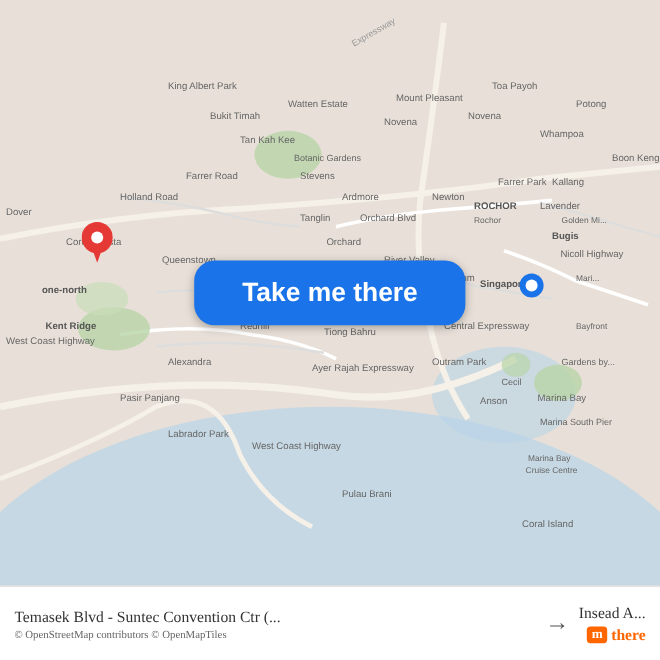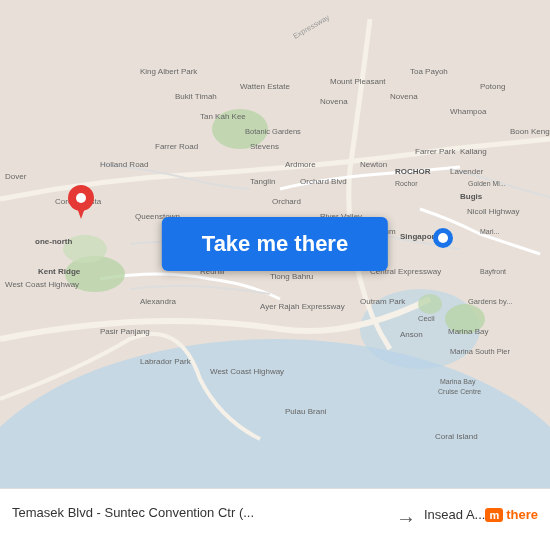--- a/index.html
+++ b/index.html
@@ -40,7 +40,7 @@
       background: #1a73e8;
       color: #fff;
       border: none;
-      border-radius: 6px;
+      border-radius: 17px;
       padding: 14px 40px;
       font-size: 22px;
       font-weight: bold;

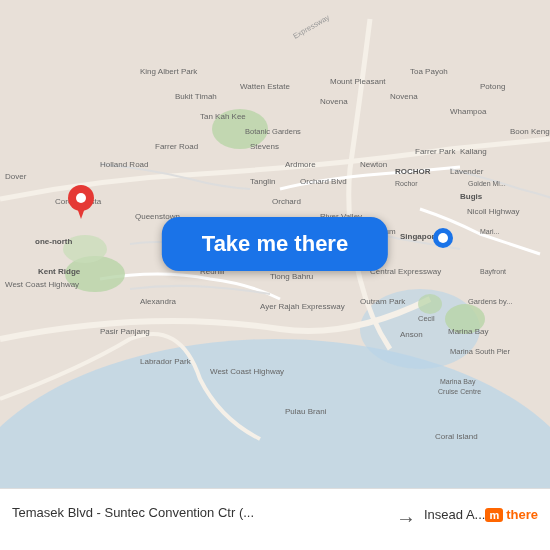--- a/index.html
+++ b/index.html
@@ -70,11 +70,12 @@
     .bottom-bar {
       background: #fff;
       border-top: 1px solid #ddd;
-      padding: 16px 12px;
-      display: flex;
-      align-items: flex-start;
+      padding: 2px 12px;
+      display: flex;
+      align-items: center;
       gap: 8px;
       min-height: 62px;
+      font-family: Liberation Serif, serif;
     }
 
     .bottom-left {

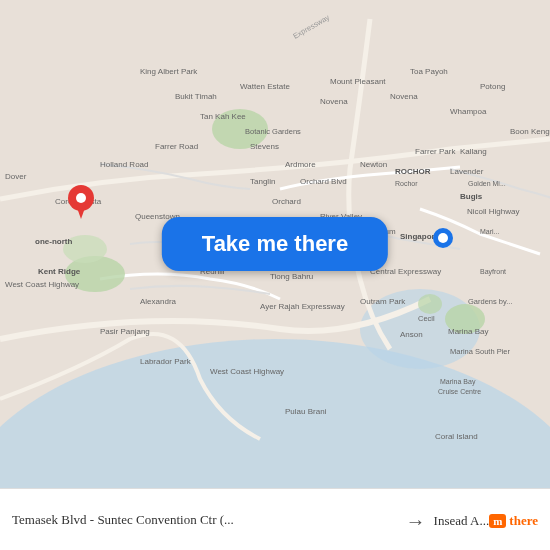--- a/index.html
+++ b/index.html
@@ -108,7 +108,7 @@
 
     .bottom-right {
       display: flex;
-      flex-direction: row;
+      flex-direction: column;
       align-items: flex-end;
       flex-shrink: 0;
     }

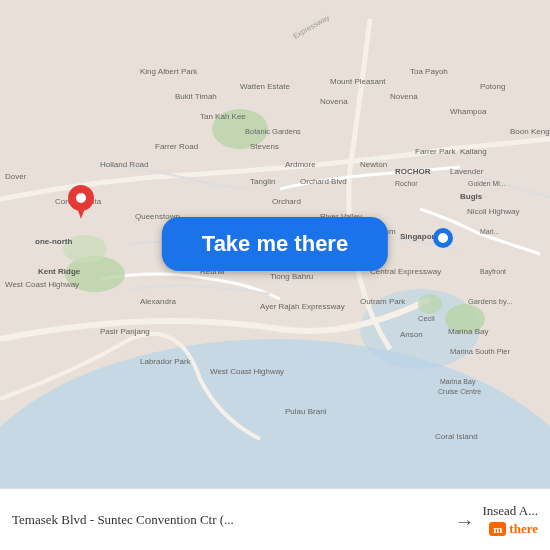--- a/index.html
+++ b/index.html
@@ -278,6 +278,7 @@
   <div class="bottom-bar">
     <div class="bottom-left">
       <span class="bottom-label">Temasek Blvd - Suntec Convention Ctr (...</span>
+      <span class="attribution">© OpenStreetMap contributors © OpenMapTiles</span>
     </div>
 
     <span class="arrow-icon">→</span>

